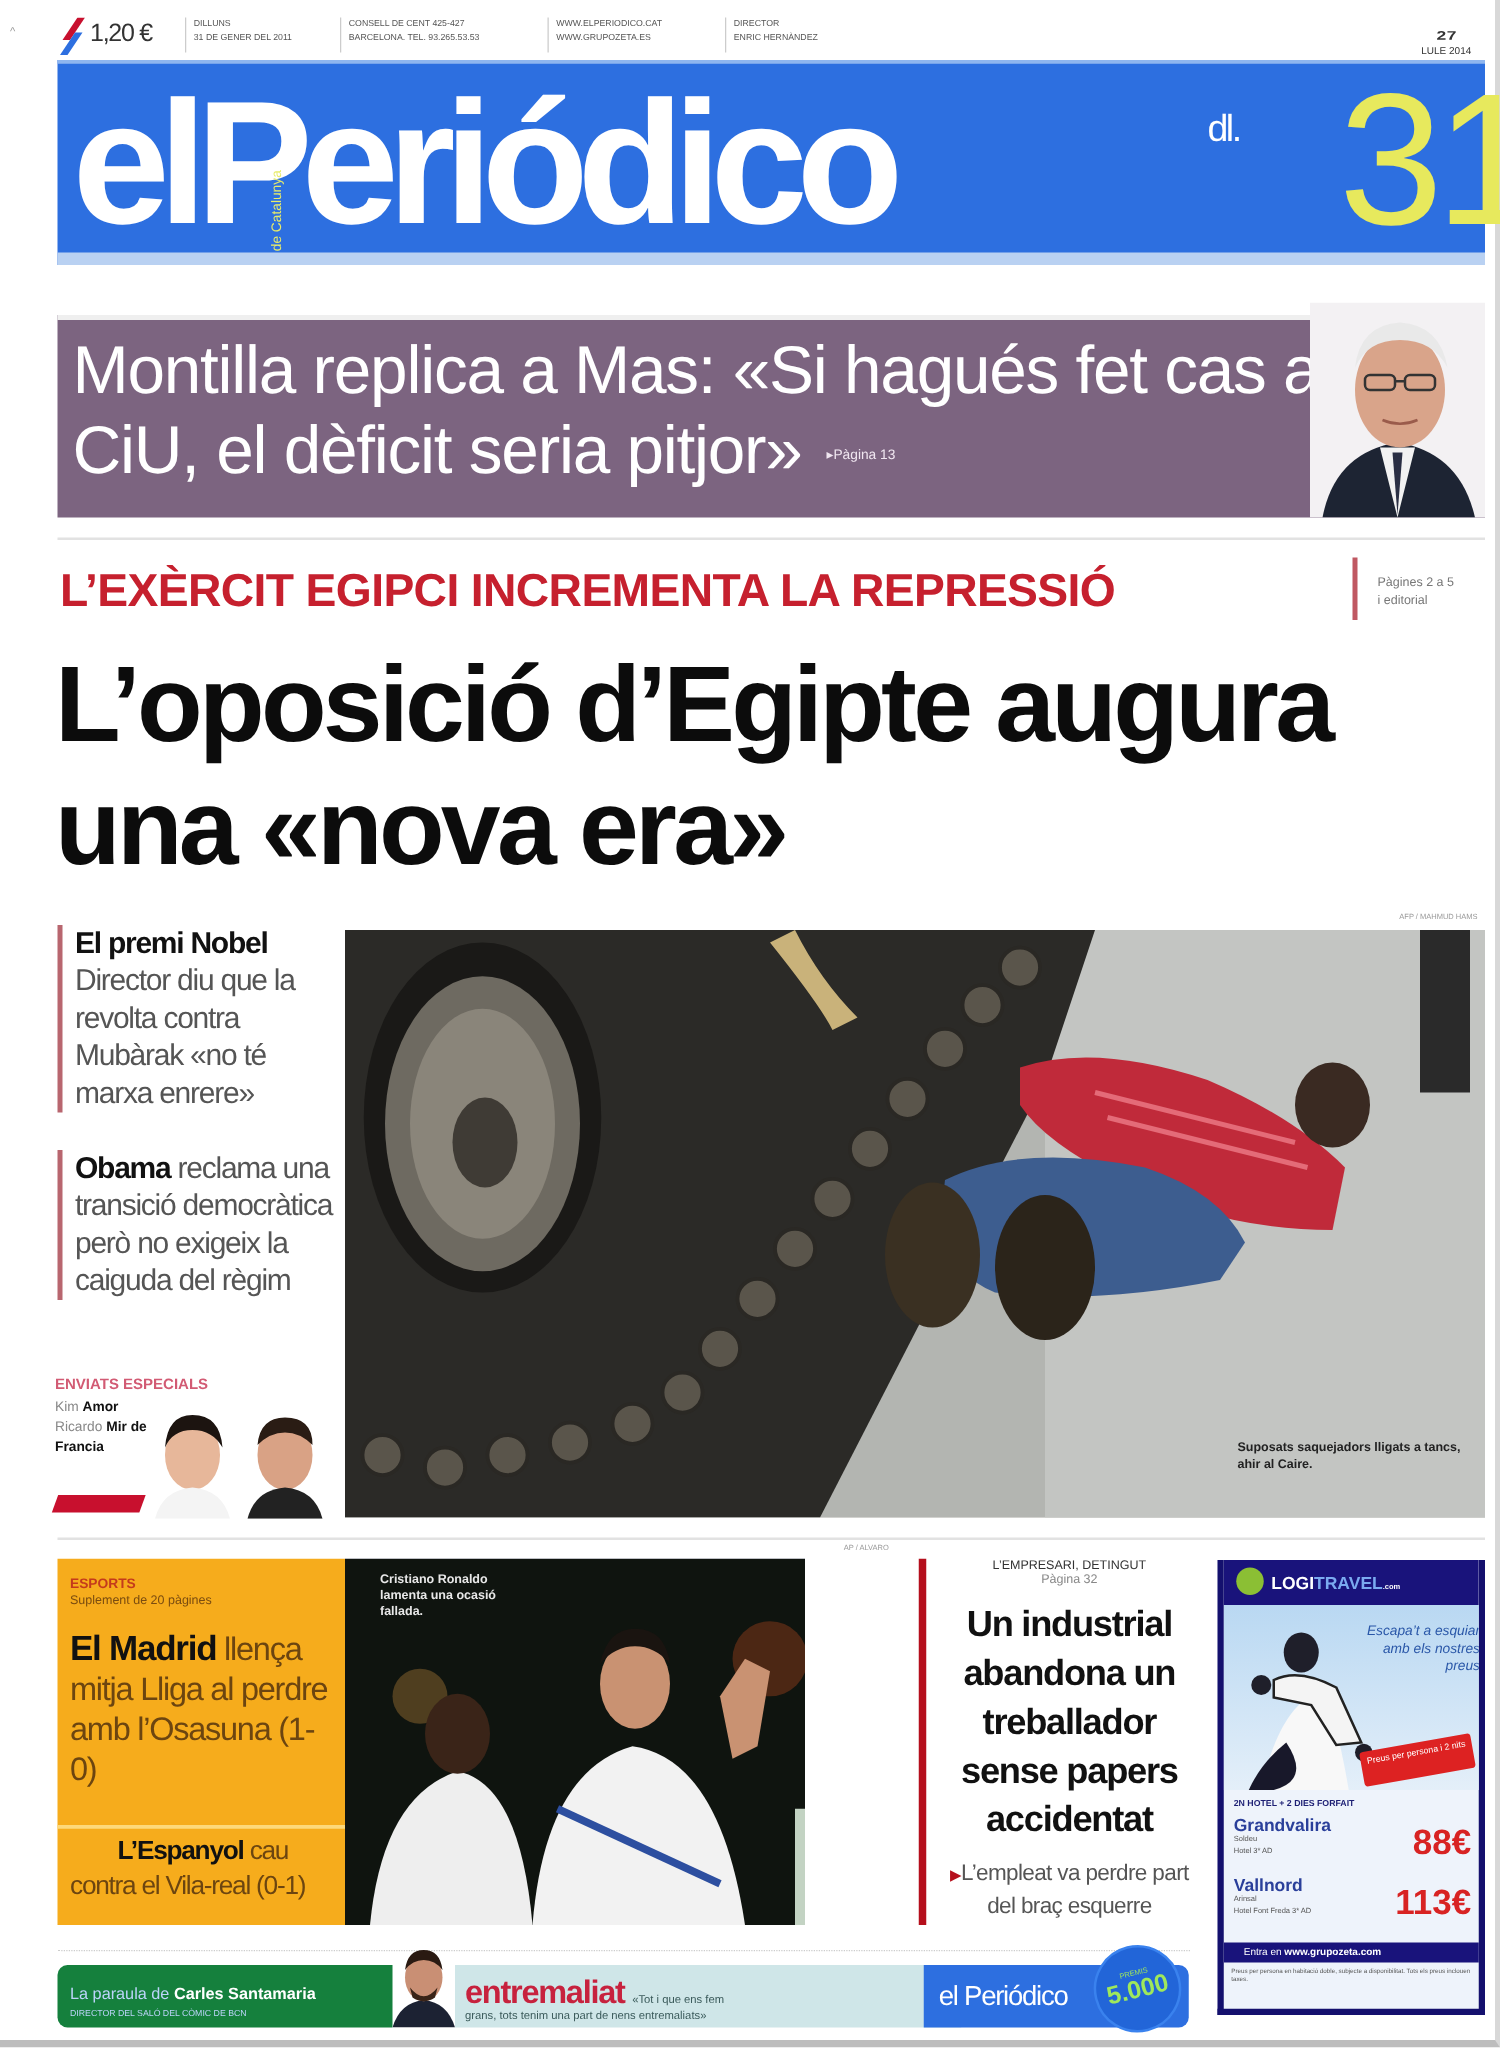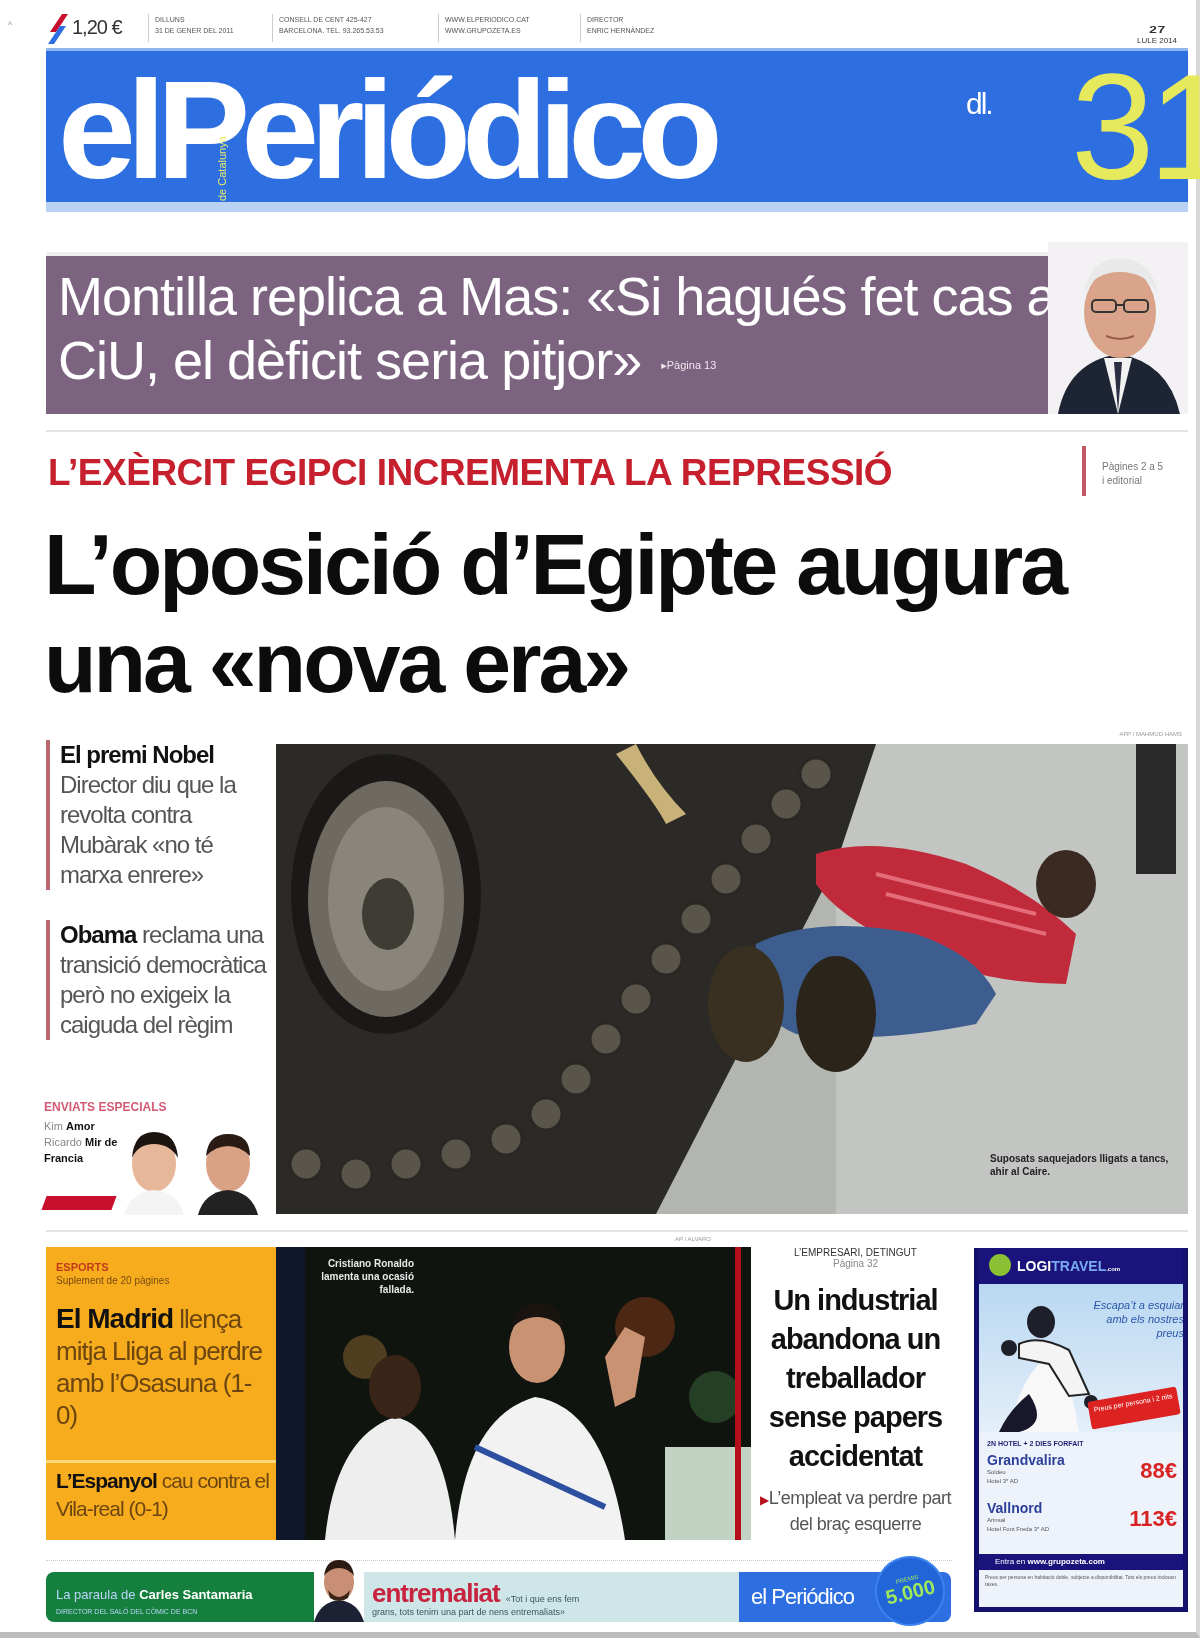--- a/index.html
+++ b/index.html
@@ -58,7 +58,7 @@
   .sports .divider { position: absolute; left: 0; top: 213px; width: 230px; border-top: 3px solid #fdd97a; }
   .sports .second { position: absolute; left: 10px; top: 220px; width: 215px; font-size: 21px; line-height: 28px; color: #6c4510; letter-spacing: -1px; }
   .sports .second b { color: #111; }
-  .sports-photo { position: absolute; left: 276px; top: 1247px; width: 475px; height: 293px; overflow: hidden; background: #0f172a; text-align: right; }
+  .sports-photo { position: absolute; left: 276px; top: 1247px; width: 368px; height: 293px; overflow: hidden; background: #0f172a; }
   .sports-photo .cap { position: absolute; left: 28px; top: 10px; width: 110px; font-size: 10px; line-height: 13px; color: #e8e8e8; font-weight: bold; }
   .sports-credit { position: absolute; left: 675px; top: 1236px; font-size: 6px; color: #999; }
 

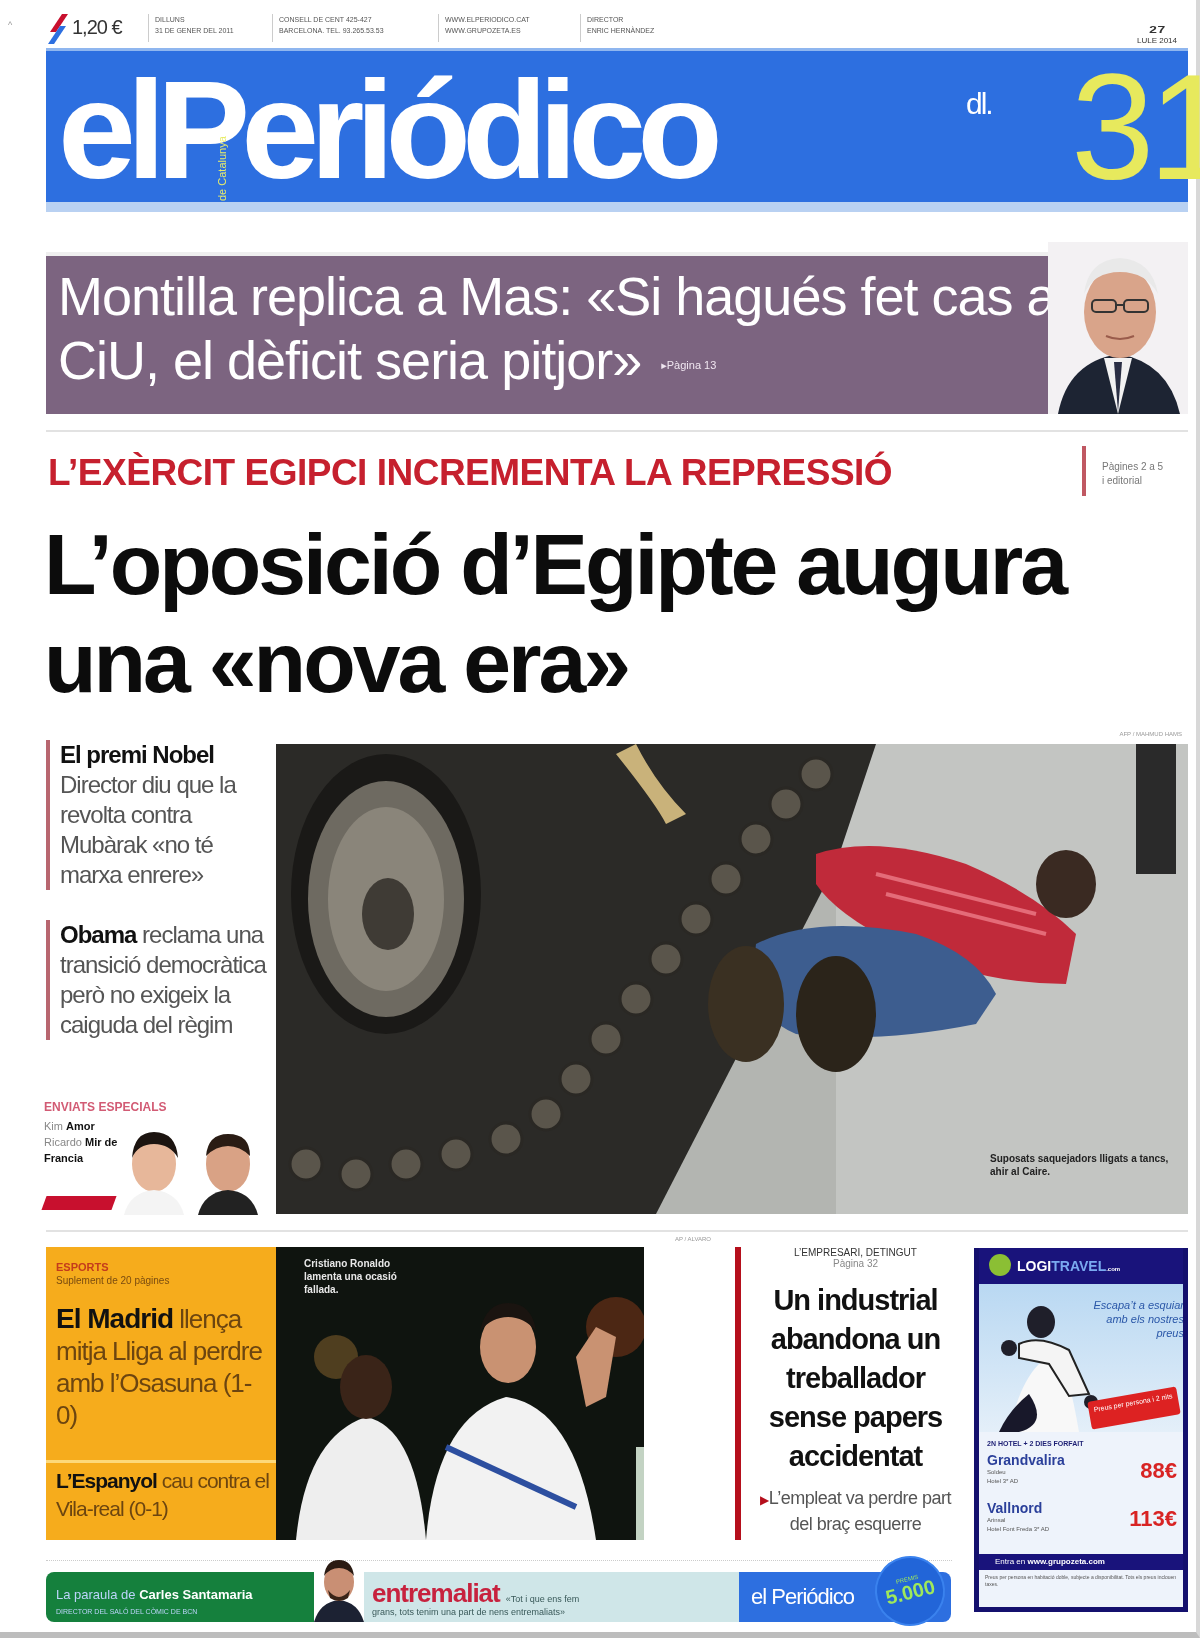--- a/index.html
+++ b/index.html
@@ -57,7 +57,7 @@
   .sports .title b { color: #111; font-size: 28px; }
   .sports .divider { position: absolute; left: 0; top: 213px; width: 230px; border-top: 3px solid #fdd97a; }
   .sports .second { position: absolute; left: 10px; top: 220px; width: 215px; font-size: 21px; line-height: 28px; color: #6c4510; letter-spacing: -1px; }
-  .sports .second b { color: #111; }
+  .sports .second b { color: #111; margin-left: 38px; }
   .sports-photo { position: absolute; left: 276px; top: 1247px; width: 368px; height: 293px; overflow: hidden; background: #0f172a; }
   .sports-photo .cap { position: absolute; left: 28px; top: 10px; width: 110px; font-size: 10px; line-height: 13px; color: #e8e8e8; font-weight: bold; }
   .sports-credit { position: absolute; left: 675px; top: 1236px; font-size: 6px; color: #999; }

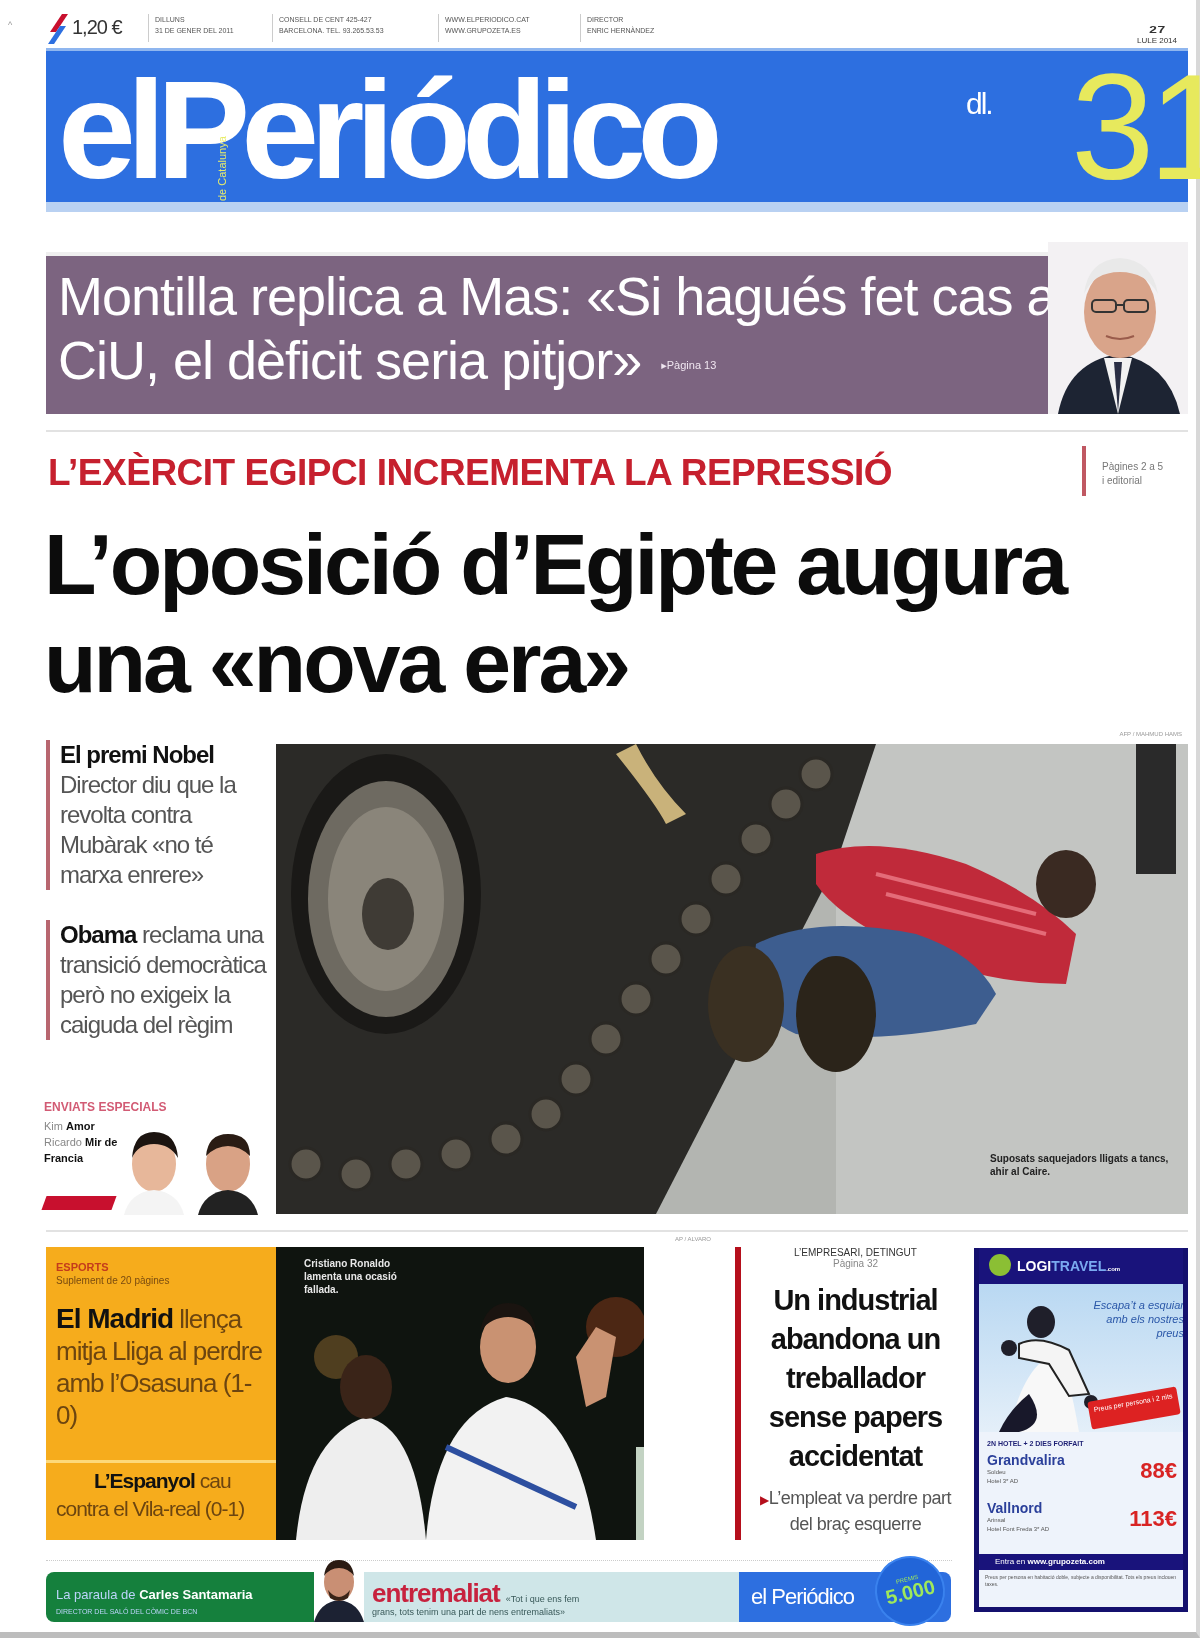--- a/index.html
+++ b/index.html
@@ -81,7 +81,7 @@
   .ad .hotel { position: absolute; left: 8px; width: 190px; }
   .ad .hotel .nm { font-size: 14px; color: #2a3f9a; font-weight: bold; }
   .ad .hotel .ds { font-size: 6px; color: #555; line-height: 9px; }
-  .ad .hotel .pr { position: absolute; right: 0; top: 6px; font-size: 22px; font-weight: bold; color: #d82323; }
+  .ad .hotel .pr { position: absolute; right: 0; top: 6px; font-size: 28px; font-weight: bold; color: #d82323; }
   .ad .bar { position: absolute; left: 0; top: 306px; width: 214px; height: 16px; background: #19137b; color: #fff; font-size: 8px; padding-left: 16px; padding-top: 3px; }
   .ad .bar b { color: #fff; }
   .ad .fine { position: absolute; left: 6px; top: 326px; width: 200px; font-size: 5px; line-height: 7px; color: #555; }

